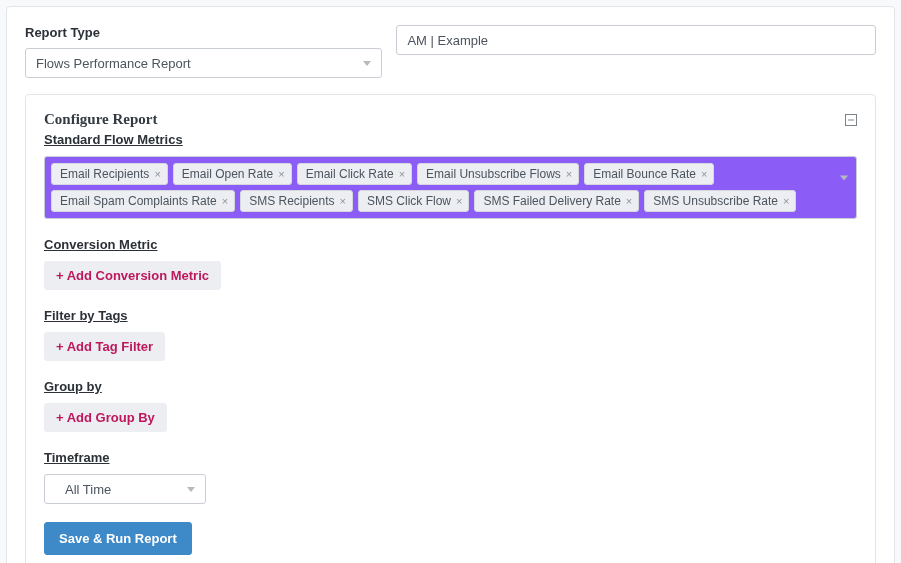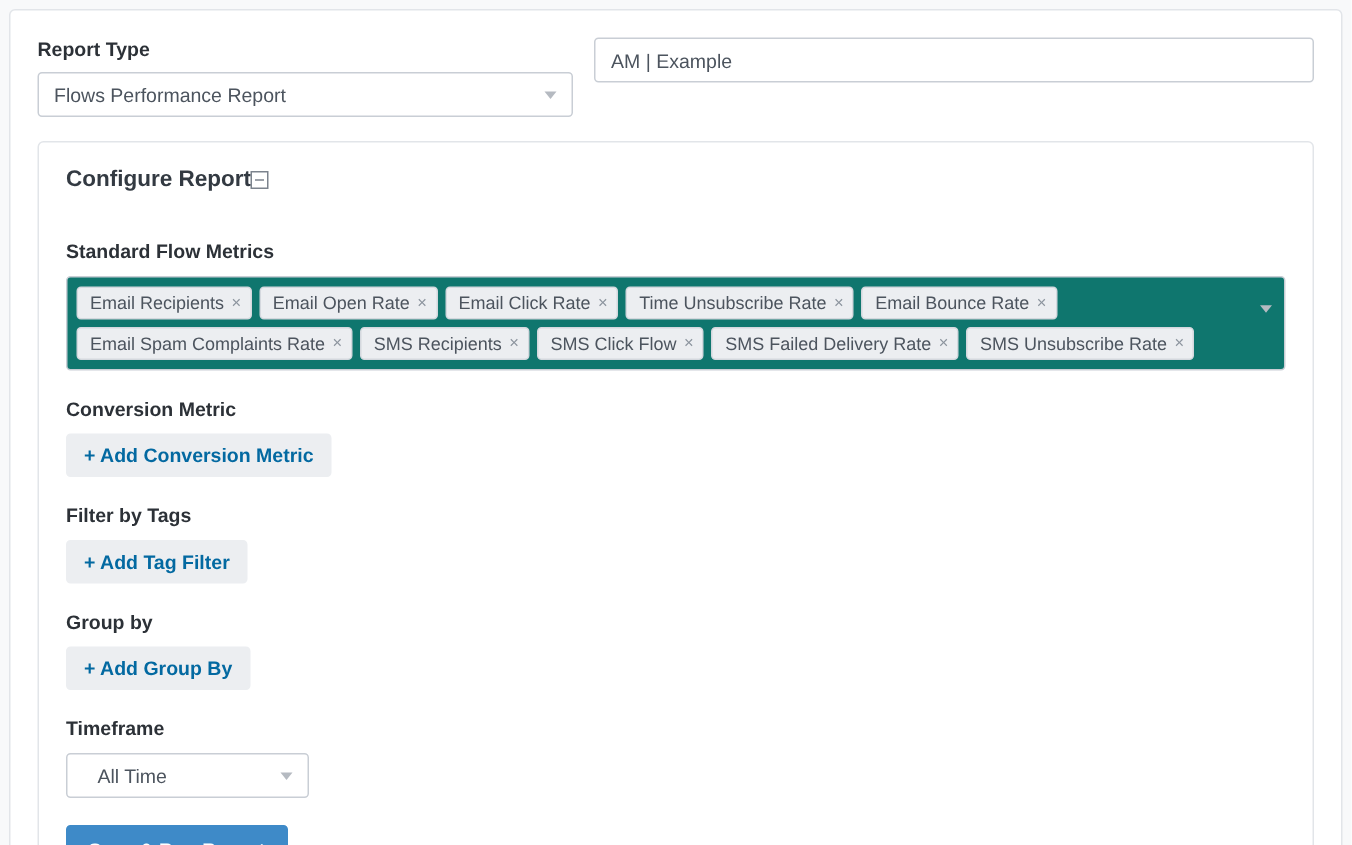--- a/index.html
+++ b/index.html
@@ -66,9 +66,10 @@
     }
     .inner-header {
       display: flex;
-      justify-content: flex-start;
-      align-items: center;
-      margin-bottom: 32px;
+      justify-content: space-between;
+      align-items: center;
+      margin-bottom: 4px;
+      font-family: Liberation Serif, serif;
     }
     .inner-title {
       font-weight: 600;

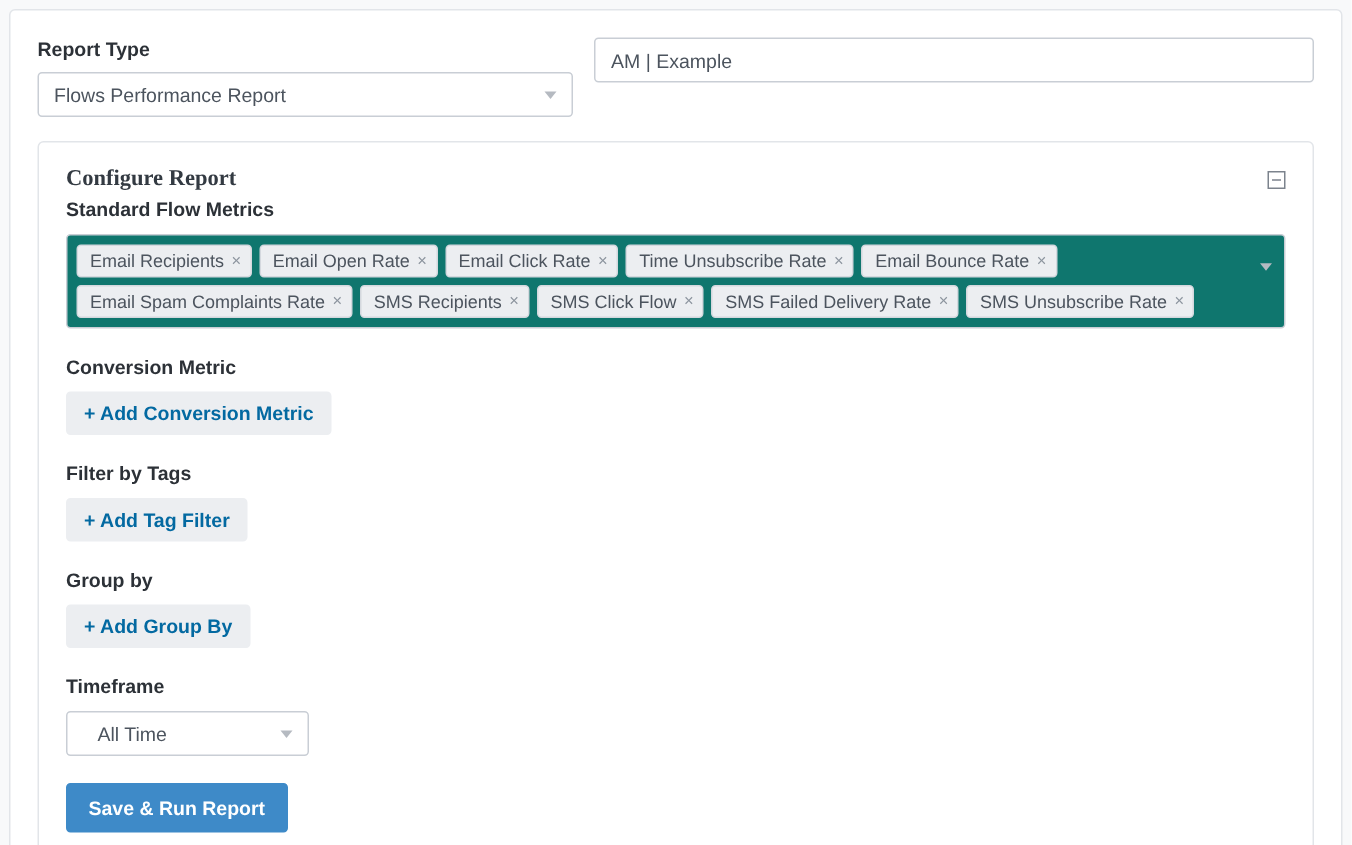--- a/index.html
+++ b/index.html
@@ -95,6 +95,7 @@
       font-size: 13px;
       color: #2c3137;
       margin-bottom: 9px;
+      text-decoration: underline;
     }
     .section { margin-bottom: 18px; }
     .tags-box {

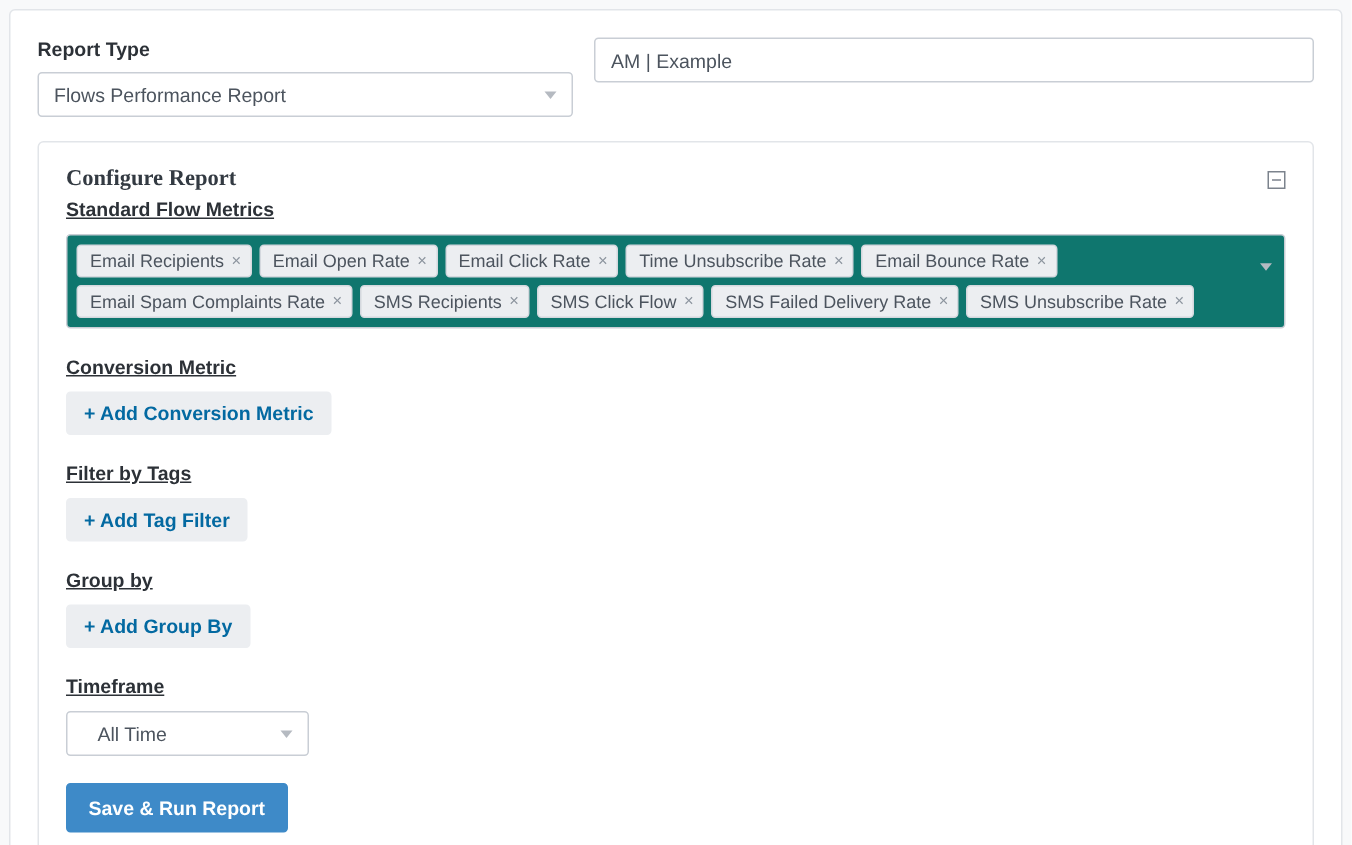--- a/index.html
+++ b/index.html
@@ -101,7 +101,7 @@
     .tags-box {
       border: 1px solid #c9ced5;
       border-radius: 3px;
-      background: #0f766e;
+      background: #8b5cf6;
       padding: 6px 12px 6px 6px;
       display: flex;
       flex-wrap: wrap;

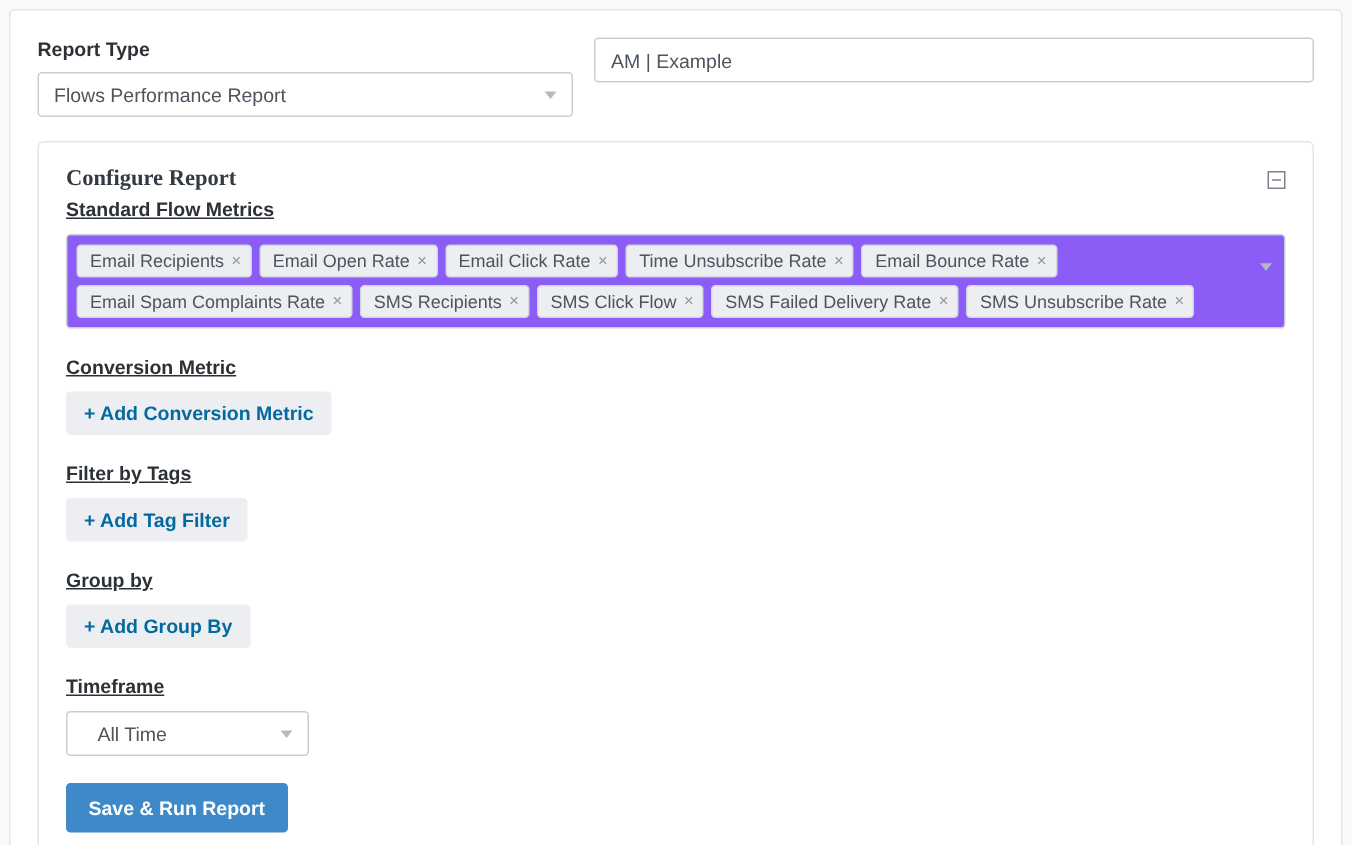--- a/index.html
+++ b/index.html
@@ -201,7 +201,7 @@
             <span class="tag-x">×</span>
           </span>
           <span class="tag">
-            <span>Time Unsubscribe Rate</span>
+            <span>Email Unsubscribe Flows</span>
             <span class="tag-x">×</span>
           </span>
           <span class="tag">

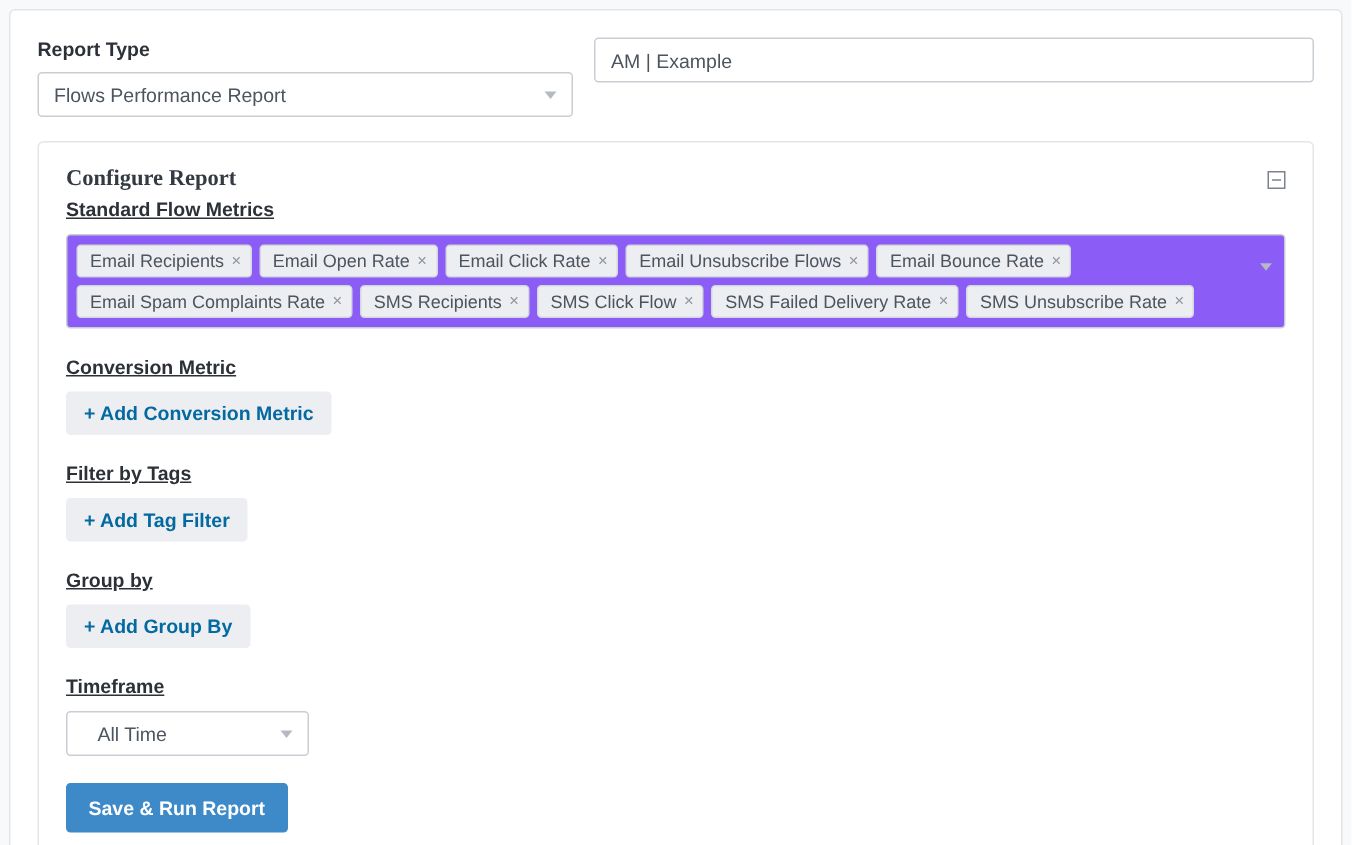--- a/index.html
+++ b/index.html
@@ -141,7 +141,7 @@
       padding: 6px 11px;
       font-size: 13px;
       font-weight: 600;
-      color: #0369a1;
+      color: #be185d;
       cursor: pointer;
     }
     .timeframe-select {

